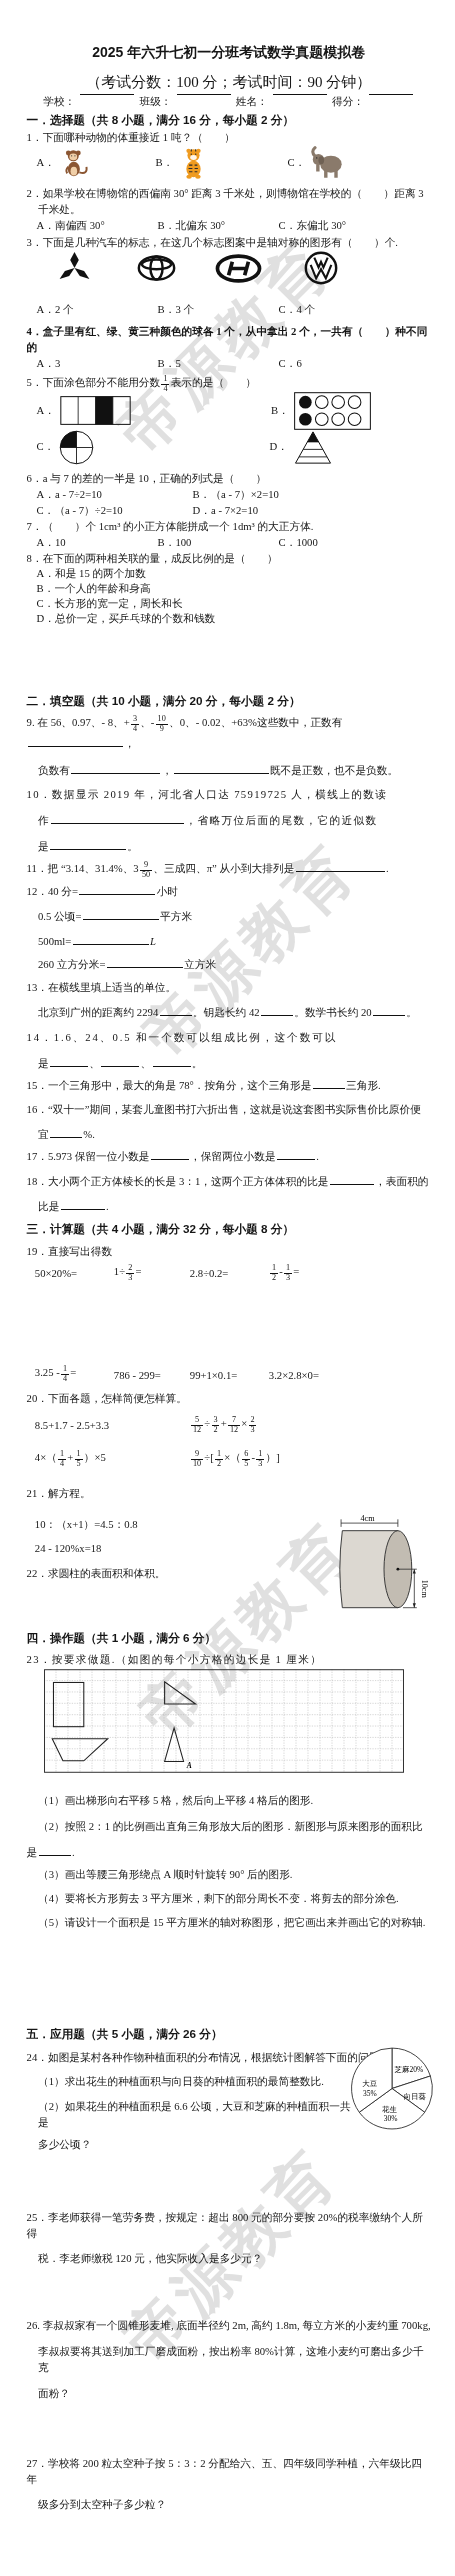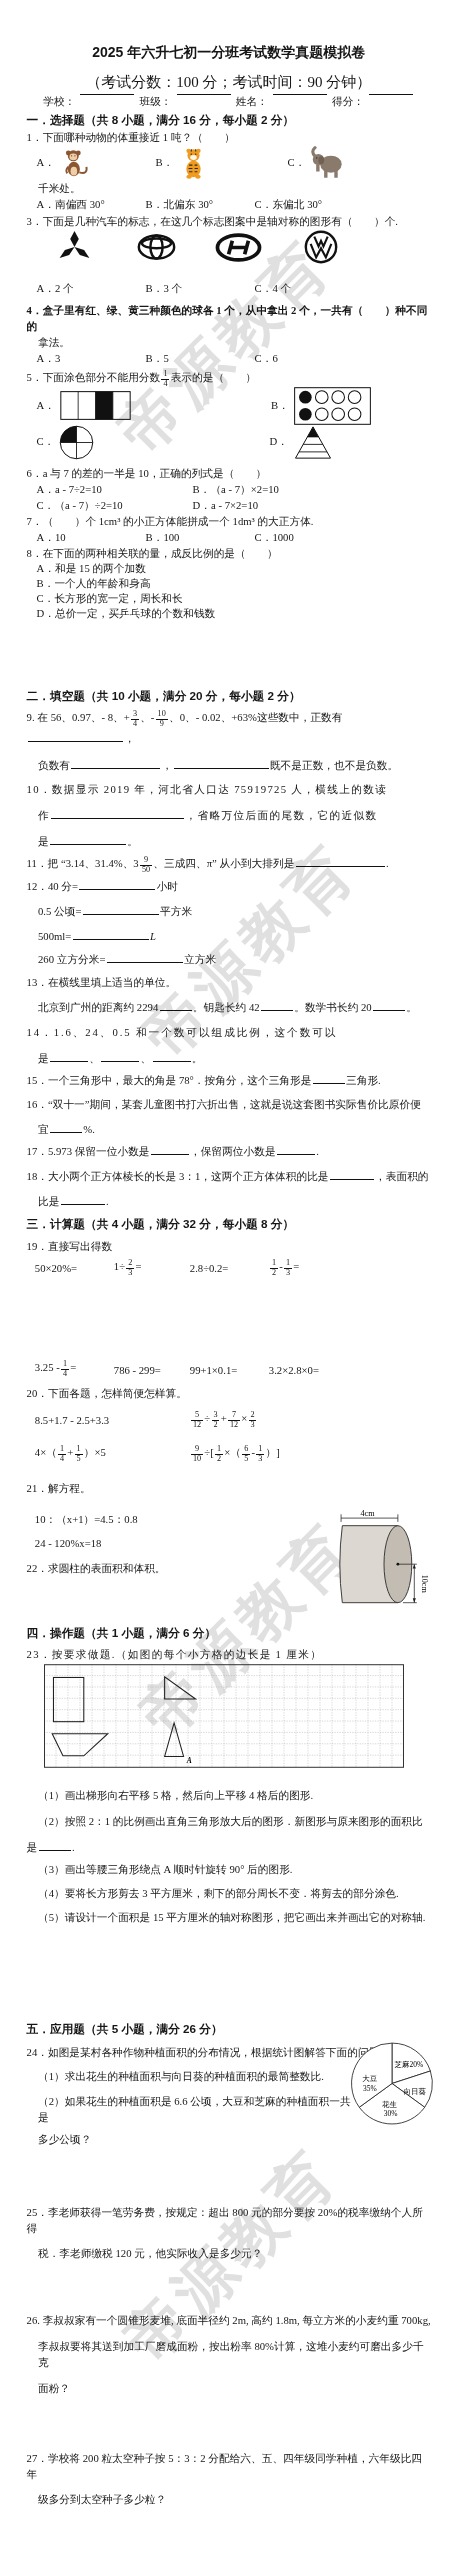--- a/index.html
+++ b/index.html
@@ -114,6 +114,7 @@
       </div>
     </div>
 
+    <div class="ln" style="margin-top:5px;">2．如果学校在博物馆的西偏南 30° 距离 3 千米处，则博物馆在学校的（　　）距离 3</div>
     <div class="ln ind">千米处。</div>
     <div class="opt3" style="margin-top:0.6px;">
       <span>A．南偏西 30°</span>

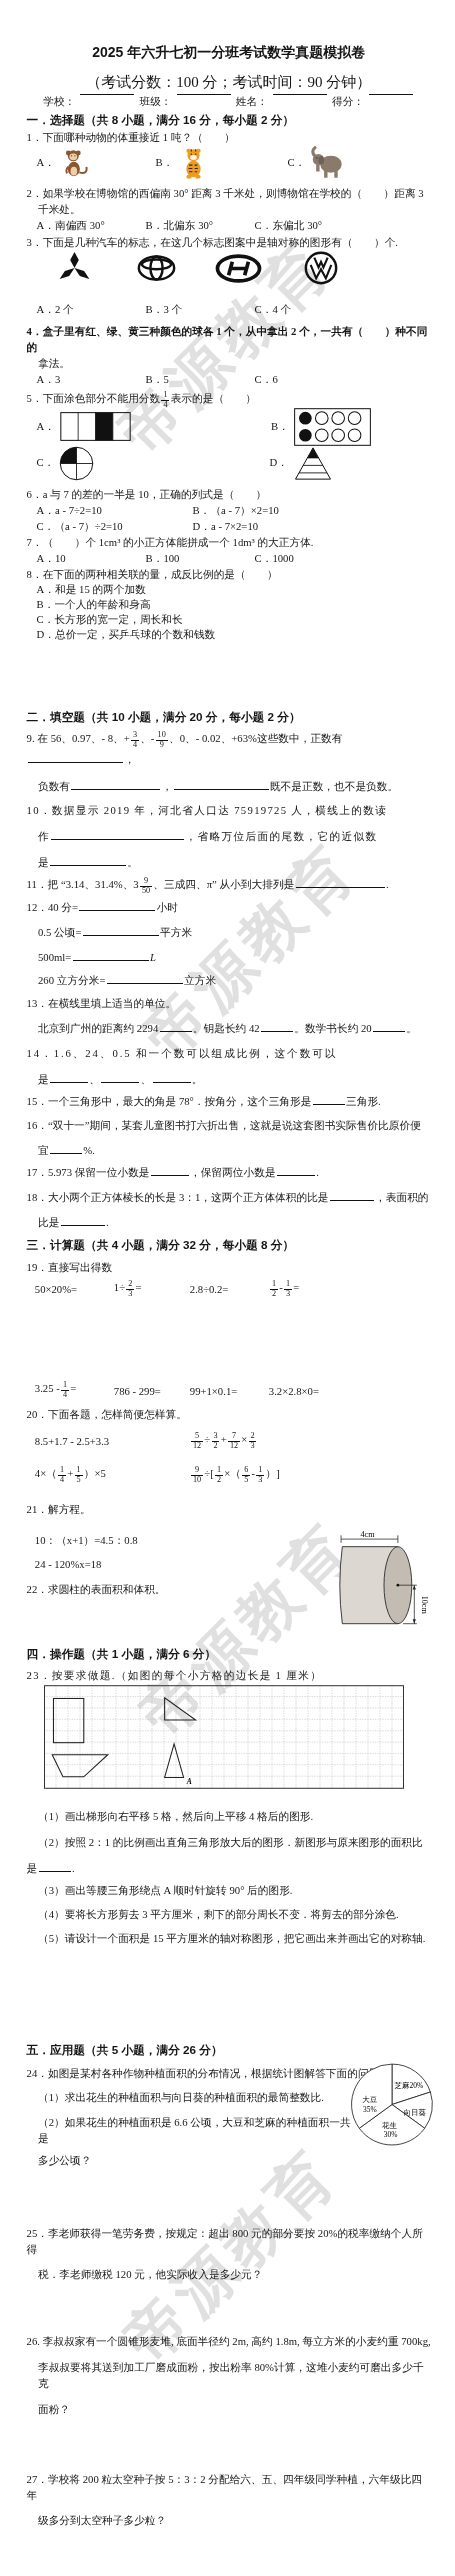--- a/index.html
+++ b/index.html
@@ -18,7 +18,7 @@
   .ln{line-height:16px;min-height:16px;}
   .lnf{line-height:19px;min-height:19px;}
   .ind{padding-left:11.4px;}
-  .opt3{display:flex;padding-left:10px;line-height:16px;}
+  .opt3{display:flex;padding-left:10px;line-height:16px;gap:12px;}
   .opt3>span{width:109px;}
   .opt2{display:flex;padding-left:10px;line-height:16px;}
   .opt2>span{width:156px;}

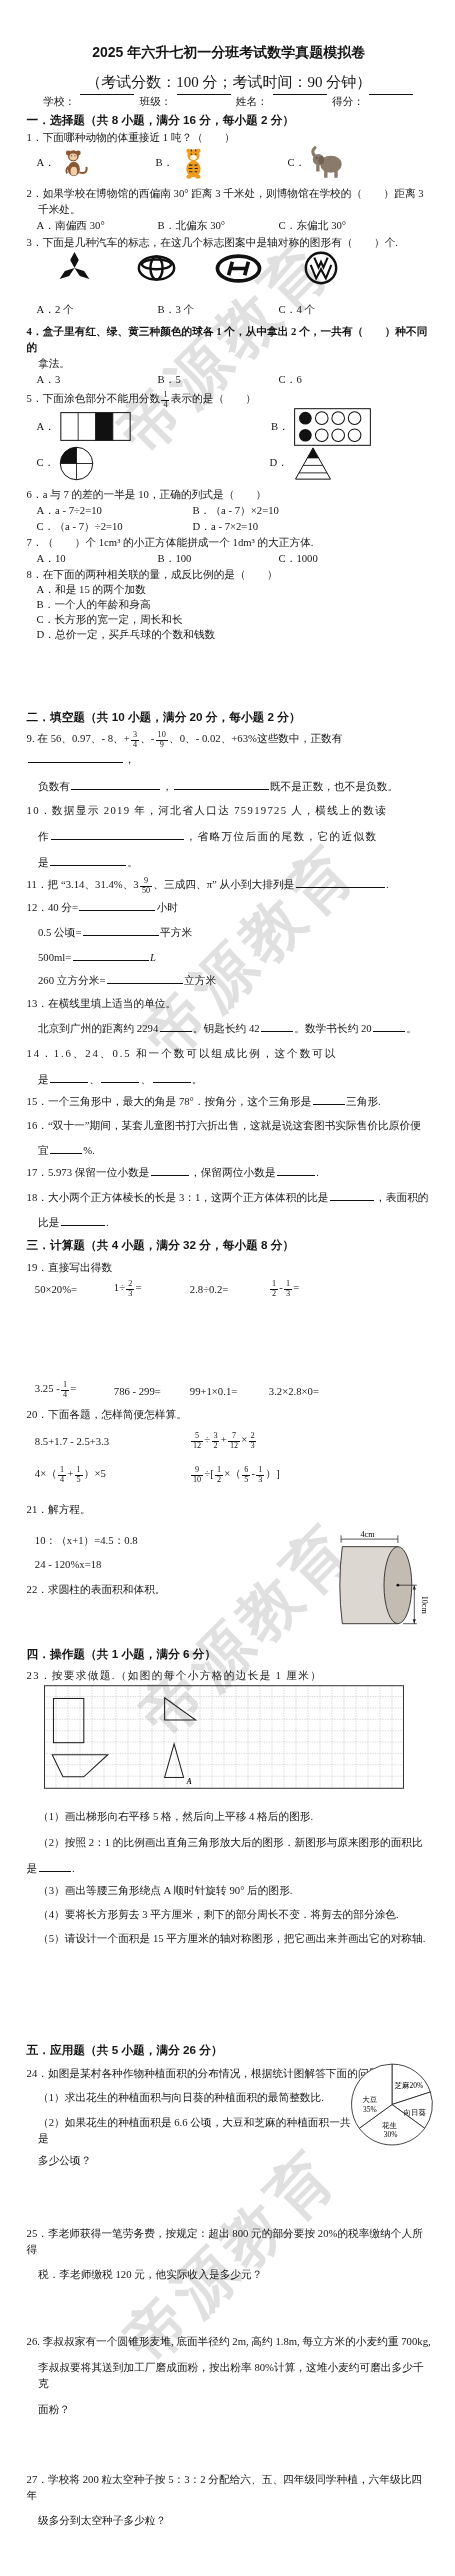--- a/index.html
+++ b/index.html
@@ -151,7 +151,6 @@
     </div>
 
     <div class="ln" style="margin-top:6.3px;font-weight:bold;">4．盒子里有红、绿、黄三种颜色的球各 1 个，从中拿出 2 个，一共有（　　）种不同的</div>
-    <div class="ln ind">拿法。</div>
     <div class="opt3">
       <span>A．3</span>
       <span>B．5</span>

